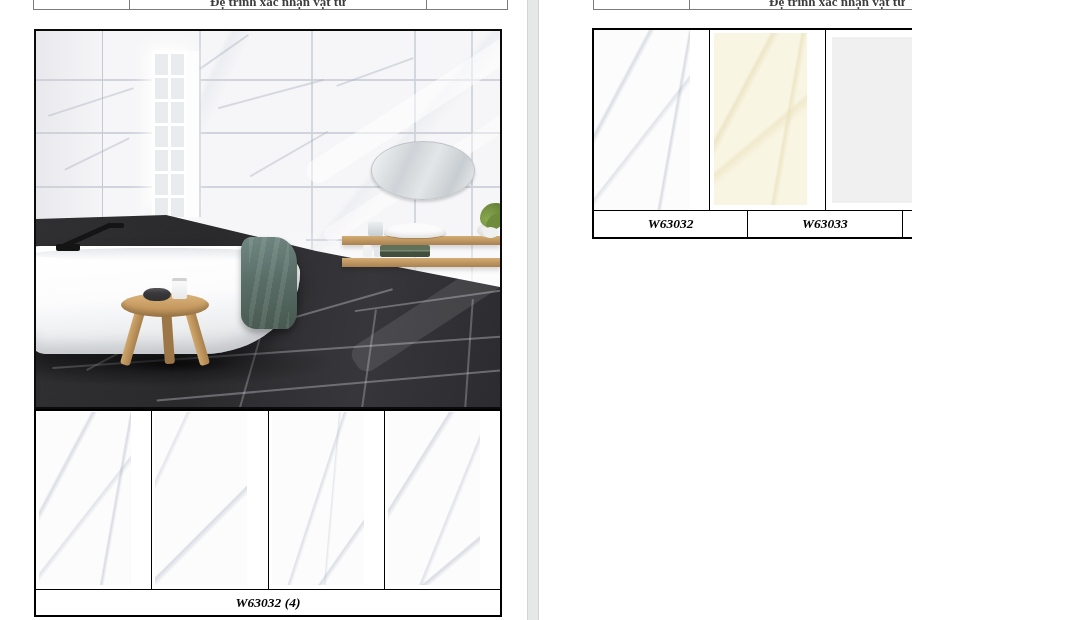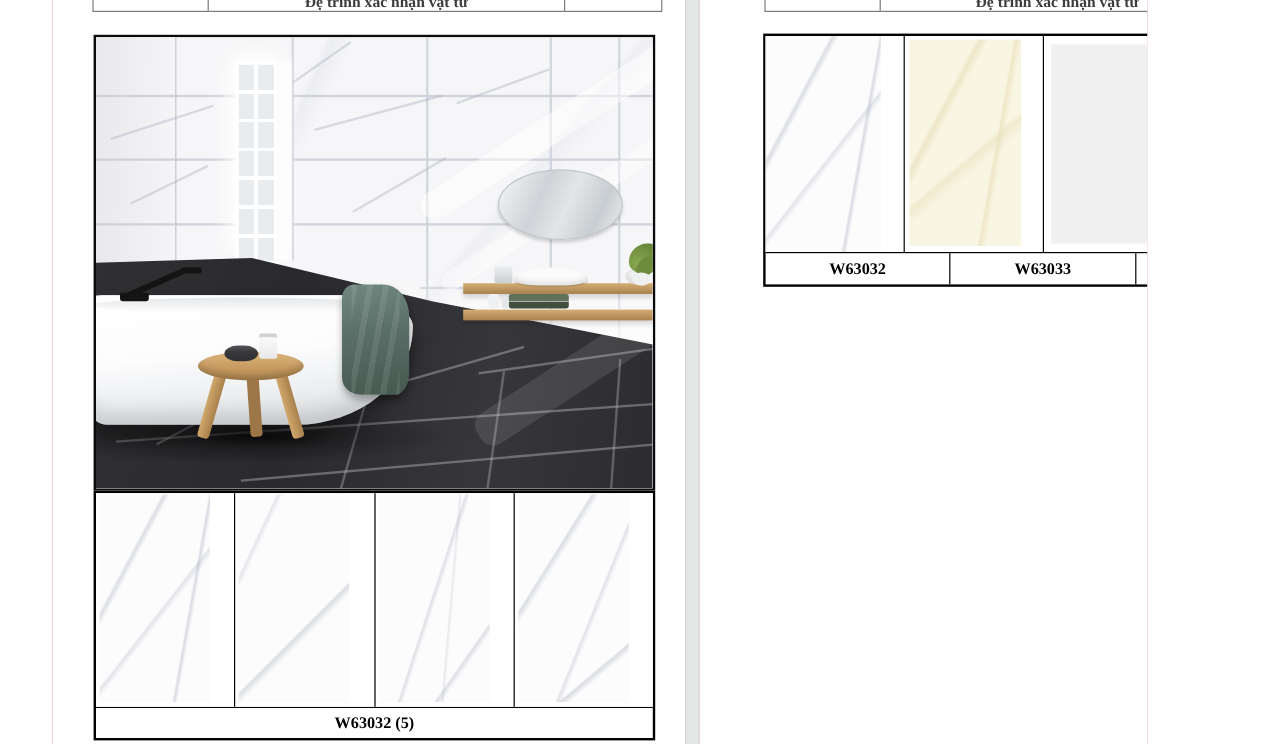--- a/index.html
+++ b/index.html
@@ -3,8 +3,8 @@
 <meta charset="utf-8">
 <style>
   html,body{margin:0;padding:0;background:#fff;}
-  .stage{position:relative;width:912px;height:620px;overflow:hidden;background:#b91c1c;
-         font-family:"Liberation Serif",serif;margin-left:44px;}
+  .stage{position:relative;width:912px;height:620px;overflow:hidden;background:#bef264;
+         font-family:"Liberation Serif",serif;}
   .page{position:absolute;top:0;height:620px;width:528px;background:#fff;}
   #page1{left:0;}
   #page2{left:539px;}

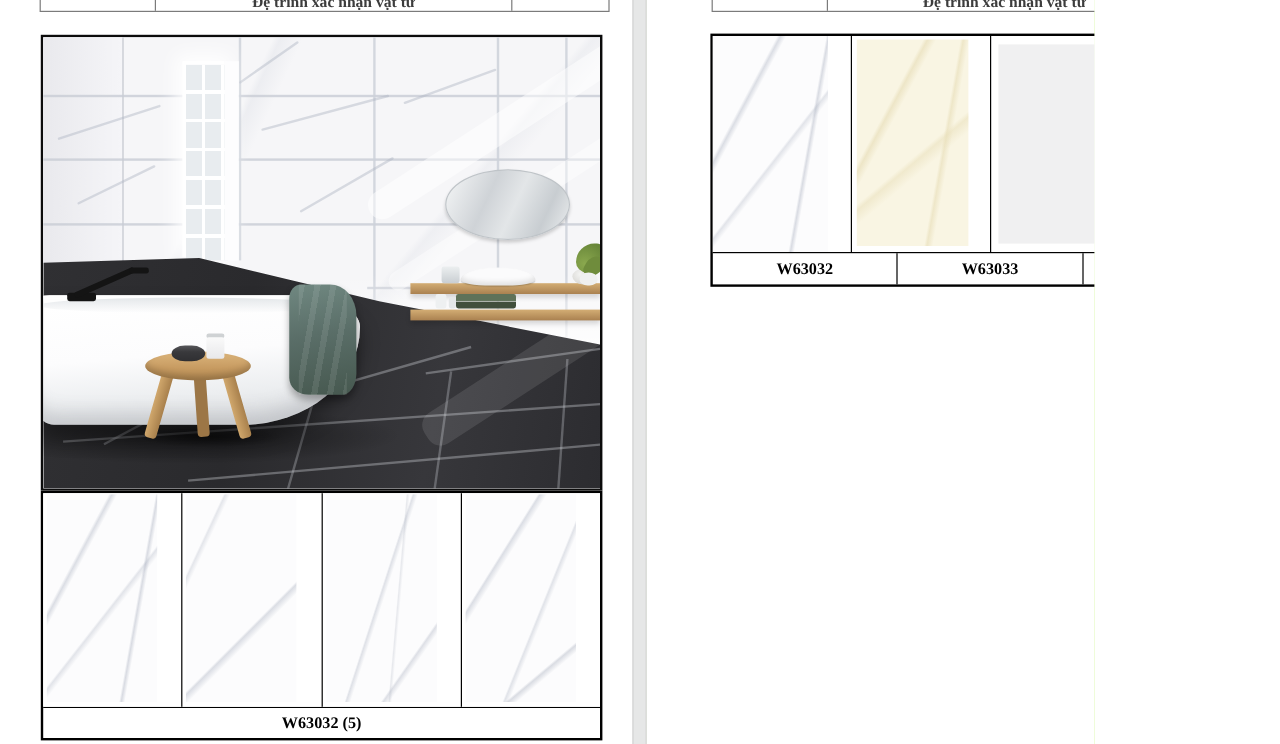--- a/index.html
+++ b/index.html
@@ -32,7 +32,7 @@
   #stable2 .srow{height:180px;}
   .scell{flex:1 1 0;border-left:1.5px solid #000;box-sizing:border-box;position:relative;overflow:hidden;background:#fff;}
   .scell:first-child{border-left:none;}
-  .lrow{display:flex;border-top:1.5px solid #000;}
+  .lrow{display:flex;border-top:1.5px solid #000;font-style:italic;}
   #stable1 .lrow{height:25px;}
   #stable2 .lrow{height:26px;}
   .lcell{flex:1 1 0;border-left:1.5px solid #000;box-sizing:border-box;display:flex;

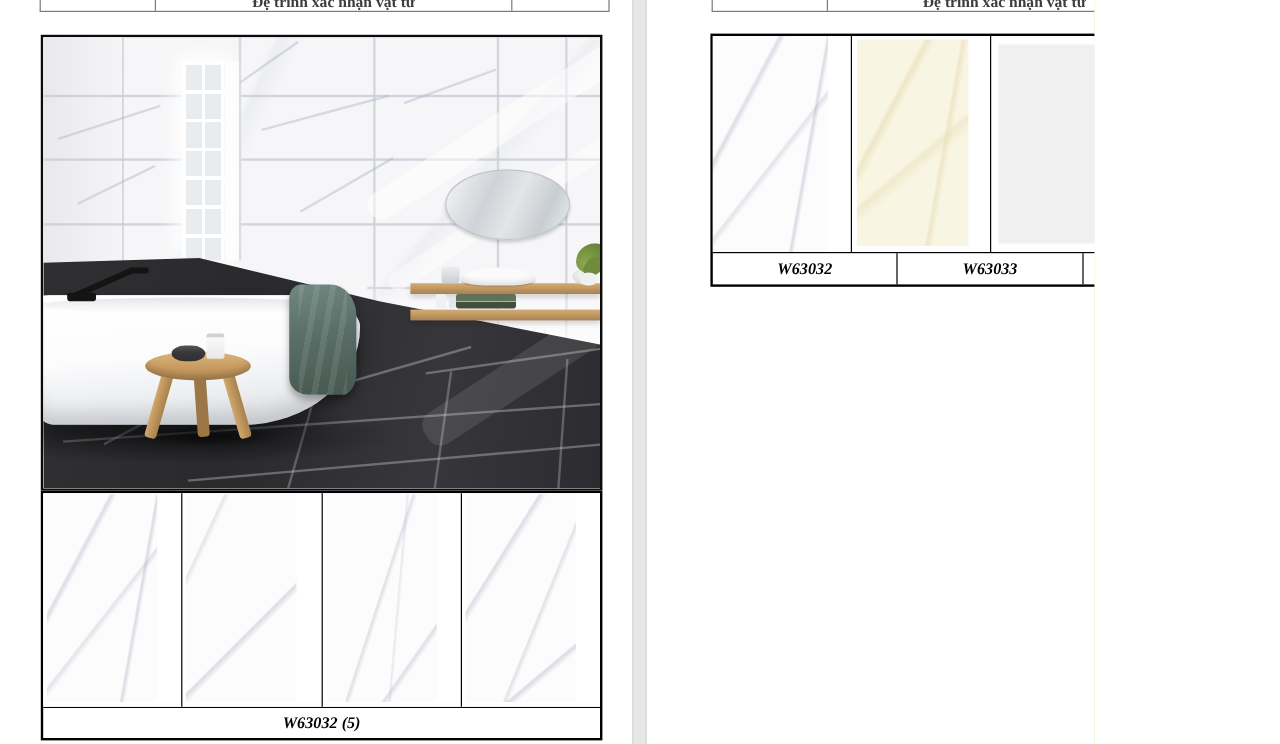--- a/index.html
+++ b/index.html
@@ -270,7 +270,7 @@
         </div>
       </div>
       <div class="lrow">
-        <div class="lcell">W63032 (5)</div>
+        <div class="lcell">W63032 (4)</div>
       </div>
     </div>
   </section>

